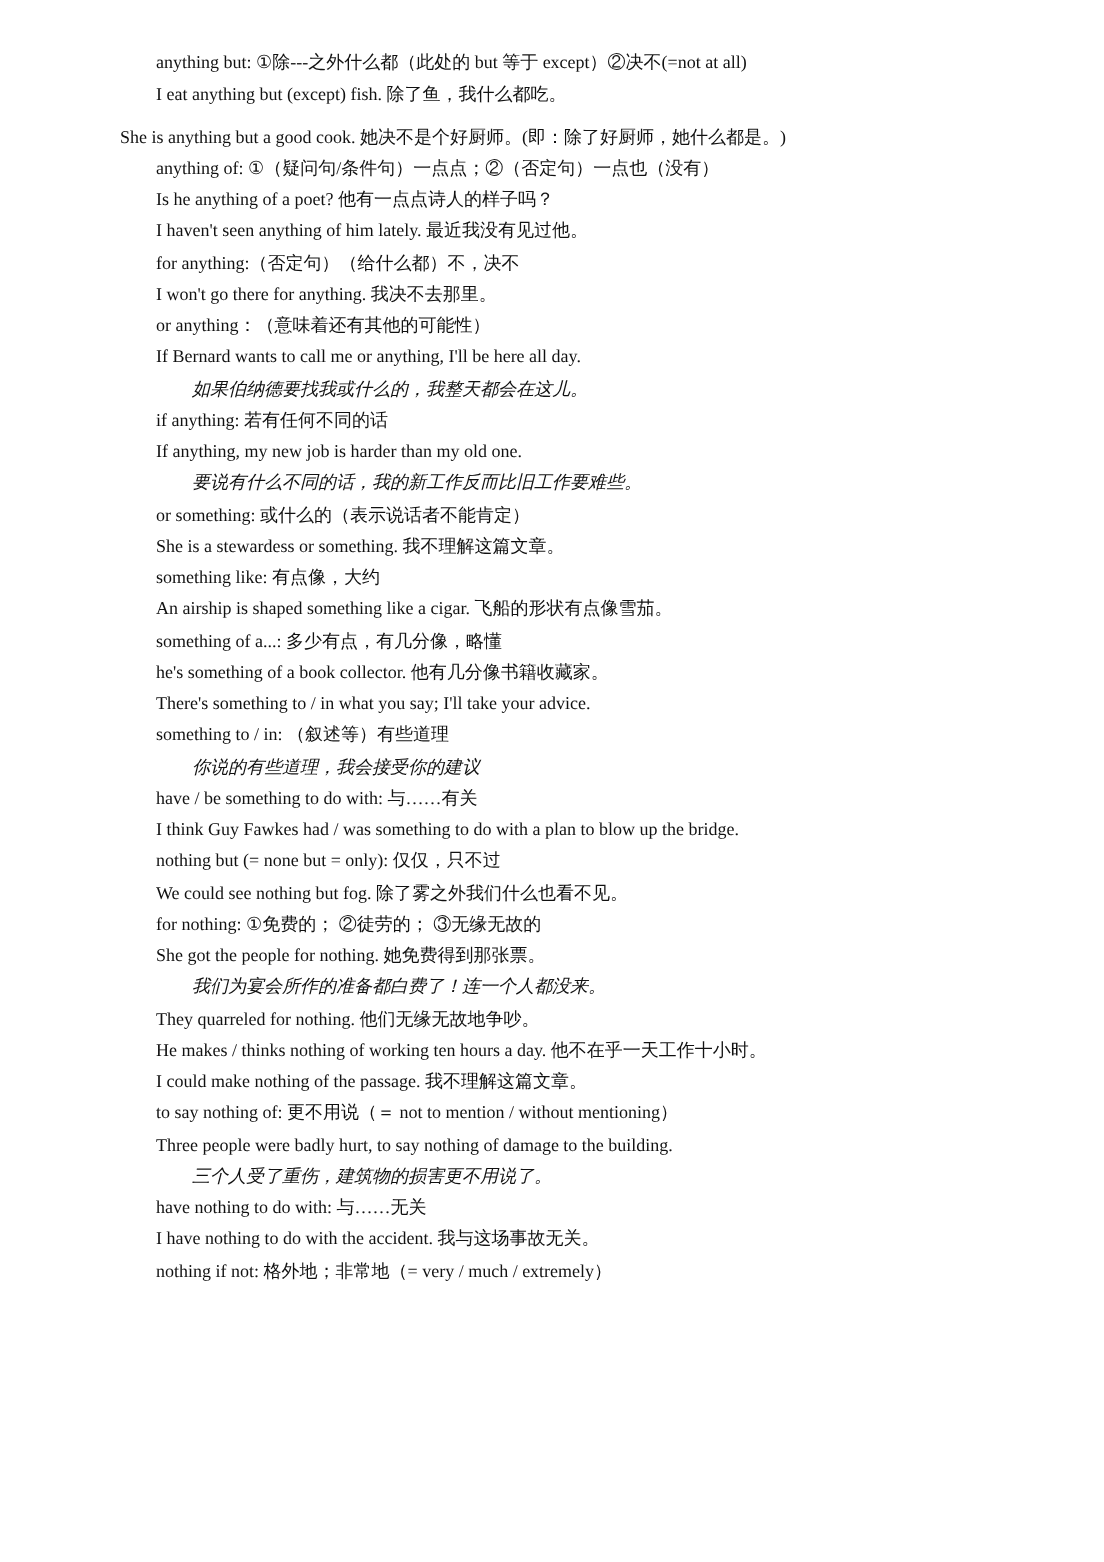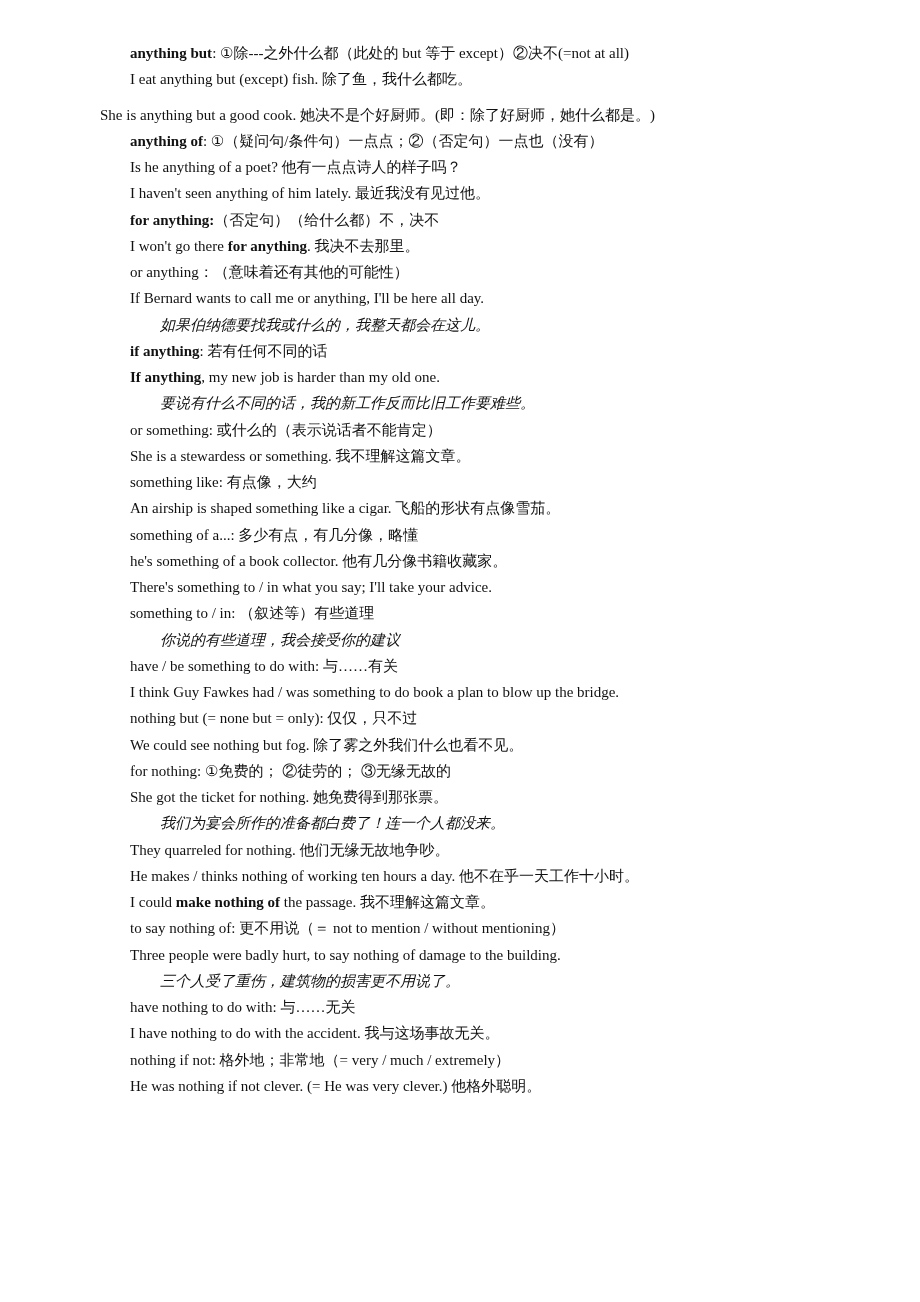--- a/index.html
+++ b/index.html
@@ -32,7 +32,7 @@
       font-style: italic;
     }
     b, strong {
-      font-weight: bold;
+      font-weight: normal;
     }
     .spacer {
       display: block;

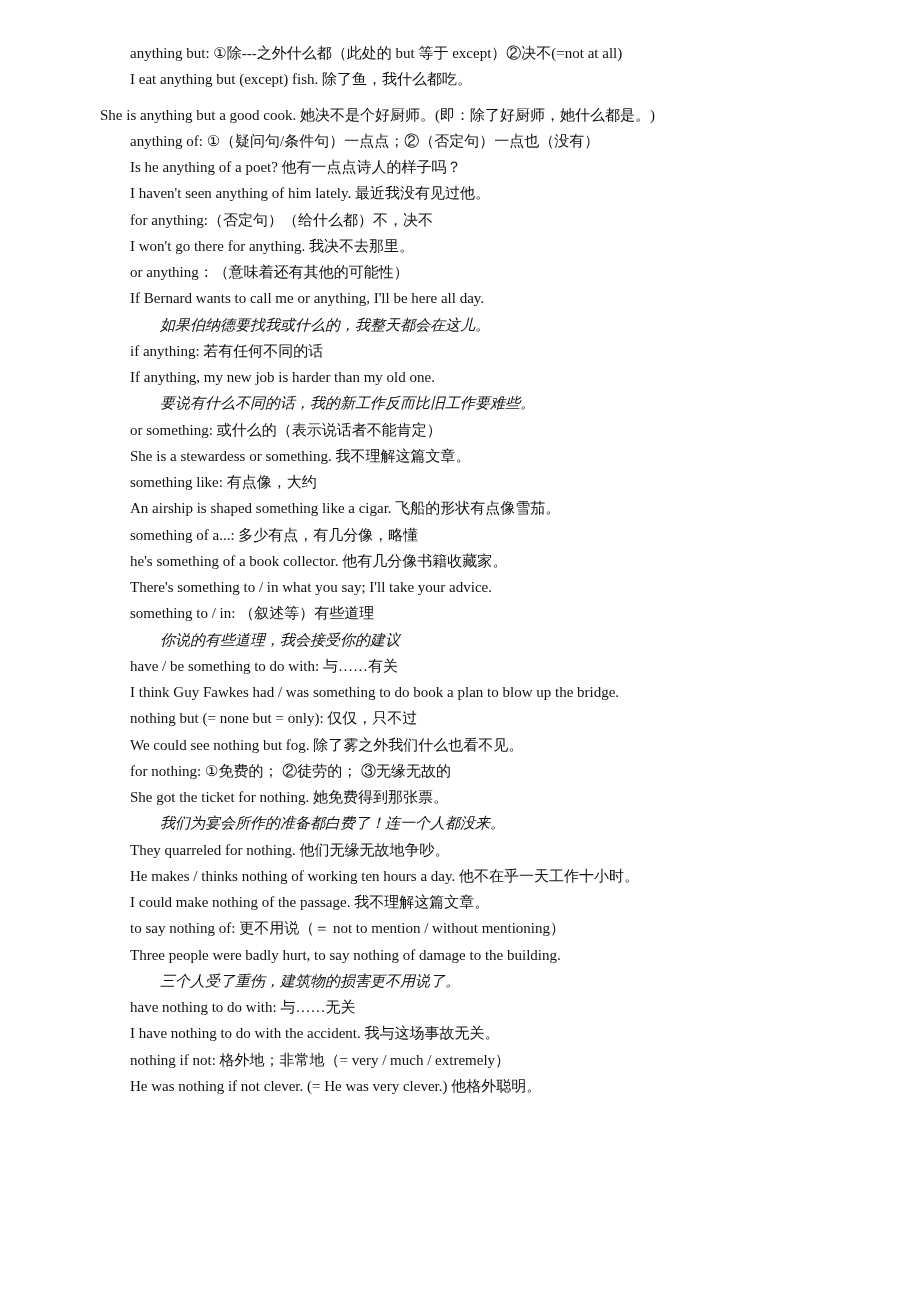--- a/index.html
+++ b/index.html
@@ -71,7 +71,7 @@
   <span class="line indent1">something to / in: （叙述等）有些道理</span>
   <span class="line indent2">你说的有些道理，我会接受你的建议</span>
   <span class="line indent1">have / be something to do with: 与……有关</span>
-  <span class="line indent1">I think Guy Fawkes had / was something to do book a plan to blow up the bridge.</span>
+  <span class="line indent1">I think Guy Fawkes had / was something to do with a plan to blow up the bridge.</span>
   <span class="line indent1">nothing but (= none but = only): 仅仅，只不过</span>
   <span class="line indent1">We could see nothing but fog. 除了雾之外我们什么也看不见。</span>
   <span class="line indent1">for nothing: ①免费的；  ②徒劳的；  ③无缘无故的</span>

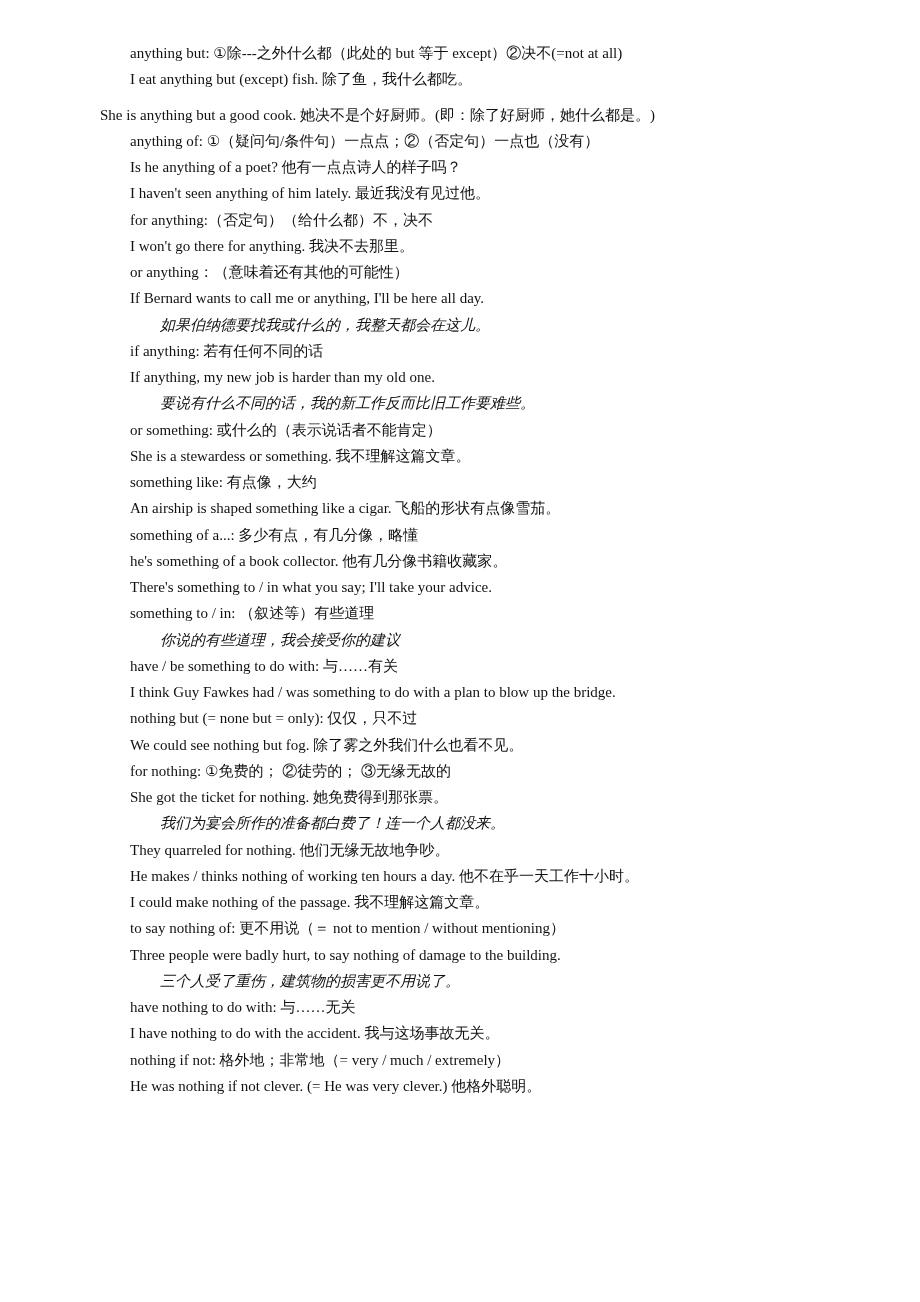--- a/index.html
+++ b/index.html
@@ -75,7 +75,7 @@
   <span class="line indent1">nothing but (= none but = only): 仅仅，只不过</span>
   <span class="line indent1">We could see nothing but fog. 除了雾之外我们什么也看不见。</span>
   <span class="line indent1">for nothing: ①免费的；  ②徒劳的；  ③无缘无故的</span>
-  <span class="line indent1">She got the ticket for nothing. 她免费得到那张票。</span>
+  <span class="line indent1">She got the people for nothing. 她免费得到那张票。</span>
   <span class="line indent2">我们为宴会所作的准备都白费了！连一个人都没来。</span>
   <span class="line indent1">They quarreled for nothing. 他们无缘无故地争吵。</span>
   <span class="line indent1">He makes / thinks nothing of working ten hours a day. 他不在乎一天工作十小时。</span>

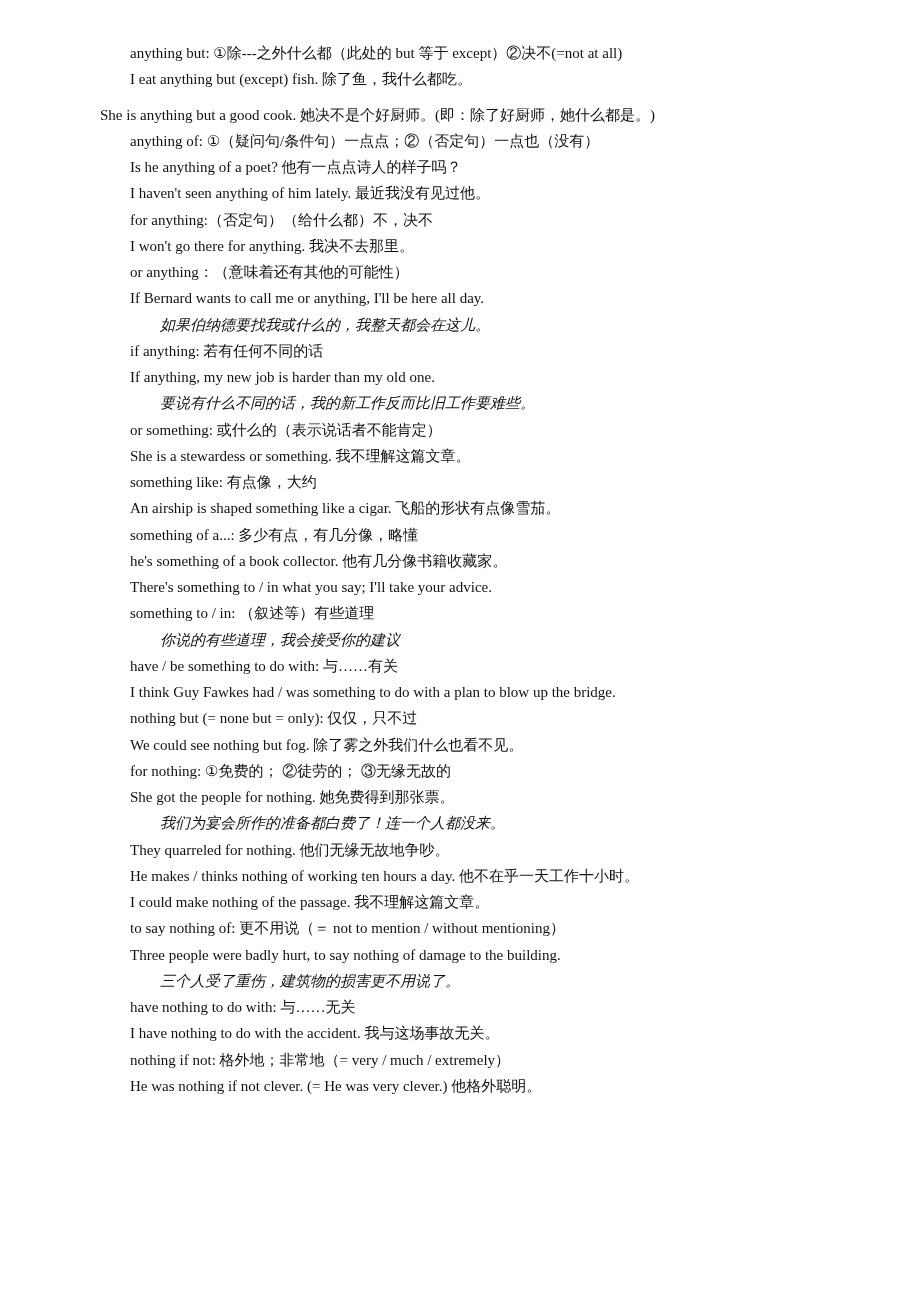--- a/index.html
+++ b/index.html
@@ -86,7 +86,6 @@
   <span class="line indent1">have nothing to do with: 与……无关</span>
   <span class="line indent1">I have nothing to do with the accident. 我与这场事故无关。</span>
   <span class="line indent1">nothing if not: 格外地；非常地（= very / much / extremely）</span>
-  <span class="line indent1">He was nothing if not clever. (= He was very clever.) 他格外聪明。</span>
 
 </div>
 

